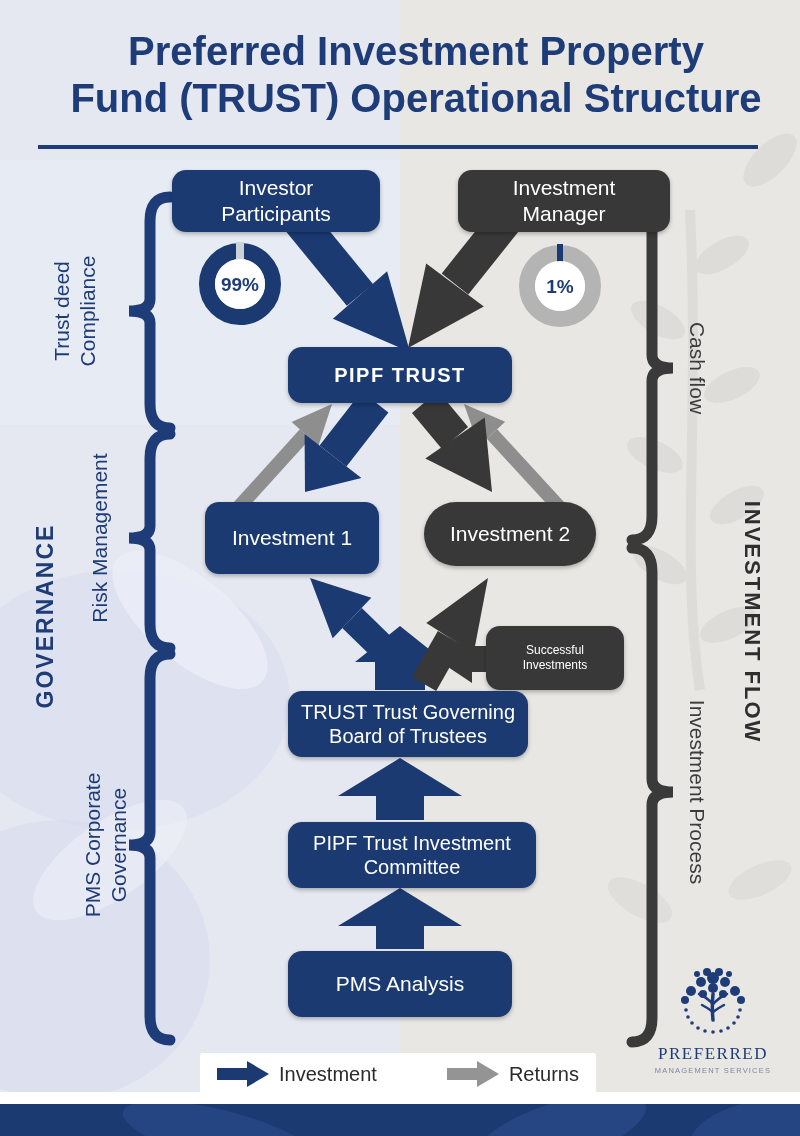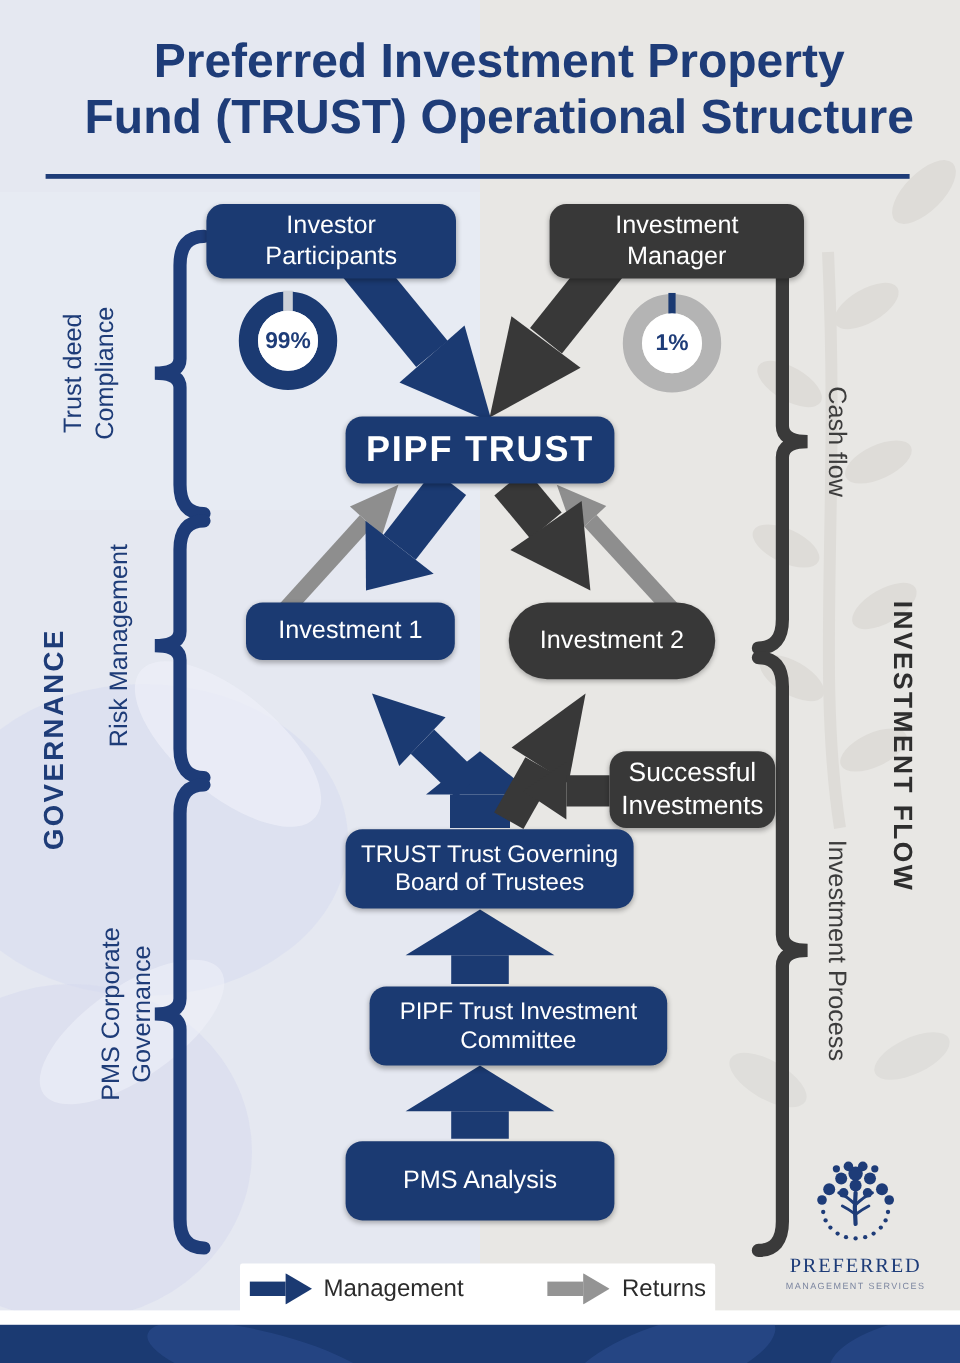--- a/index.html
+++ b/index.html
@@ -23,7 +23,7 @@
   }
   .navy { background:#1b3a72; }
   .charcoal { background:#383838; }
-  .node.trust { font-size:30px; font-weight:bold; letter-spacing:1.5px; }
+  .node.trust { font-size:20px; font-weight:bold; letter-spacing:1.5px; }
   .donut-label {
     position:absolute; transform:translate(-50%,-50%);
     font-size:19px; font-weight:bold; color:#1e3c78;

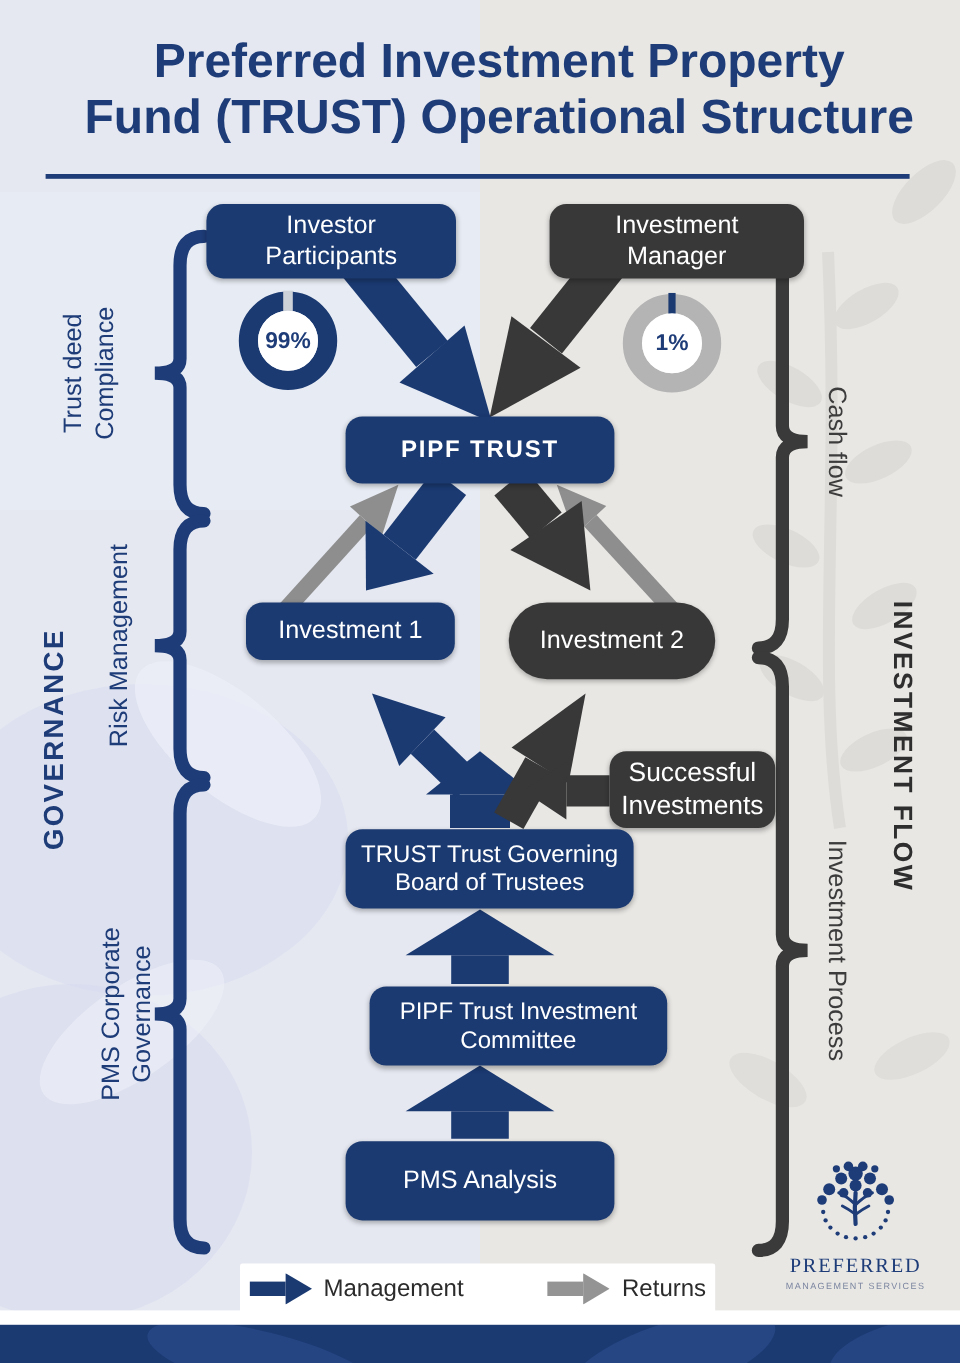--- a/index.html
+++ b/index.html
@@ -156,7 +156,7 @@
   <div class="node navy" style="left:172px; top:170px; width:180px; height:62px; padding:0 14px;">Investor Participants</div>
   <div class="node charcoal" style="left:458px; top:170px; width:176px; height:62px; padding:0 18px;">Investment Manager</div>
   <div class="node navy trust" style="left:288px; top:347px; width:224px; height:56px;">PIPF TRUST</div>
-  <div class="node navy" style="left:205px; top:502px; width:174px; height:48px;">Investment 1</div>
+  <div class="node navy" style="left:205px; top:502px; width:174px; height:72px;">Investment 1</div>
   <div class="node charcoal" style="left:424px; top:502px; width:172px; height:64px;border-radius:32px;">Investment 2</div>
   <div class="node charcoal" style="left:508px; top:626px; width:126px; height:64px; font-size:22px; padding:0 6px;">Successful Investments</div>
   <div class="node navy" style="left:288px; top:691px; width:224px; height:66px; font-size:20px; padding:0 8px;">TRUST Trust Governing Board of Trustees</div>

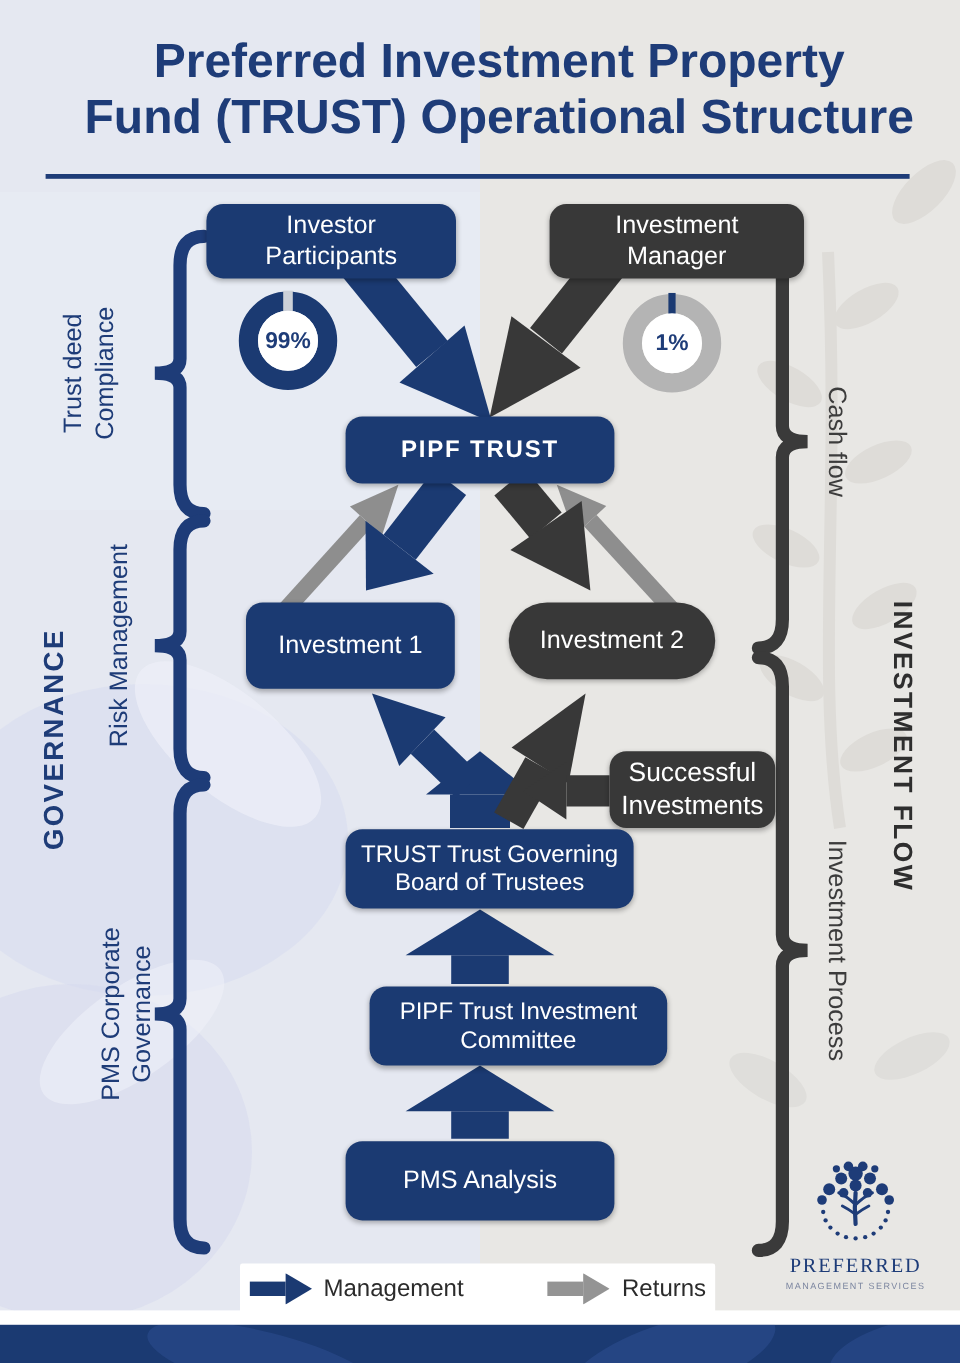--- a/index.html
+++ b/index.html
@@ -158,7 +158,7 @@
   <div class="node navy trust" style="left:288px; top:347px; width:224px; height:56px;">PIPF TRUST</div>
   <div class="node navy" style="left:205px; top:502px; width:174px; height:72px;">Investment 1</div>
   <div class="node charcoal" style="left:424px; top:502px; width:172px; height:64px;border-radius:32px;">Investment 2</div>
-  <div class="node charcoal" style="left:508px; top:626px; width:126px; height:64px; font-size:22px; padding:0 6px;">Successful Investments</div>
+  <div class="node charcoal" style="left:486px; top:626px; width:126px; height:64px; font-size:12px; padding:0 6px;">Successful Investments</div>
   <div class="node navy" style="left:288px; top:691px; width:224px; height:66px; font-size:20px; padding:0 8px;">TRUST Trust Governing Board of Trustees</div>
   <div class="node navy" style="left:288px; top:822px; width:224px; height:66px; font-size:20px; padding:0 12px;margin-left:20px;">PIPF Trust Investment Committee</div>
   <div class="node navy" style="left:288px; top:951px; width:224px; height:66px;">PMS Analysis</div>

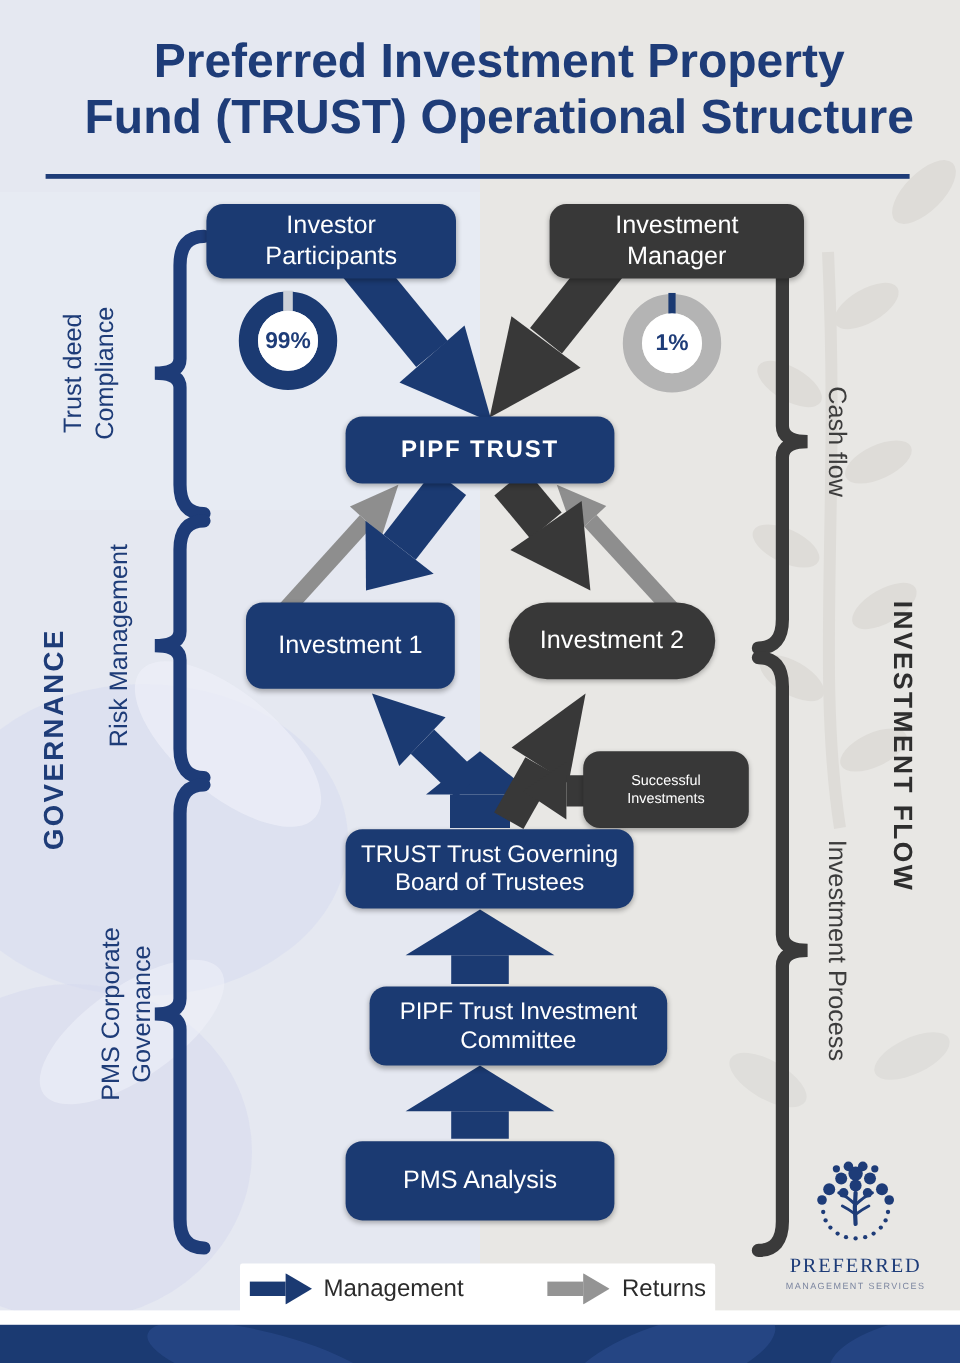--- a/index.html
+++ b/index.html
@@ -160,7 +160,7 @@
   <div class="node charcoal" style="left:424px; top:502px; width:172px; height:64px;border-radius:32px;">Investment 2</div>
   <div class="node charcoal" style="left:486px; top:626px; width:126px; height:64px; font-size:12px; padding:0 6px;">Successful Investments</div>
   <div class="node navy" style="left:288px; top:691px; width:224px; height:66px; font-size:20px; padding:0 8px;">TRUST Trust Governing Board of Trustees</div>
-  <div class="node navy" style="left:288px; top:822px; width:224px; height:66px; font-size:20px; padding:0 12px;margin-left:20px;">PIPF Trust Investment Committee</div>
+  <div class="node navy" style="left:288px; top:822px; width:224px; height:66px; font-size:20px; padding:0 12px;">PIPF Trust Investment Committee</div>
   <div class="node navy" style="left:288px; top:951px; width:224px; height:66px;">PMS Analysis</div>
 
   <svg style="position:absolute; left:198px; top:242px;" width="84" height="84" viewBox="0 0 84 84">

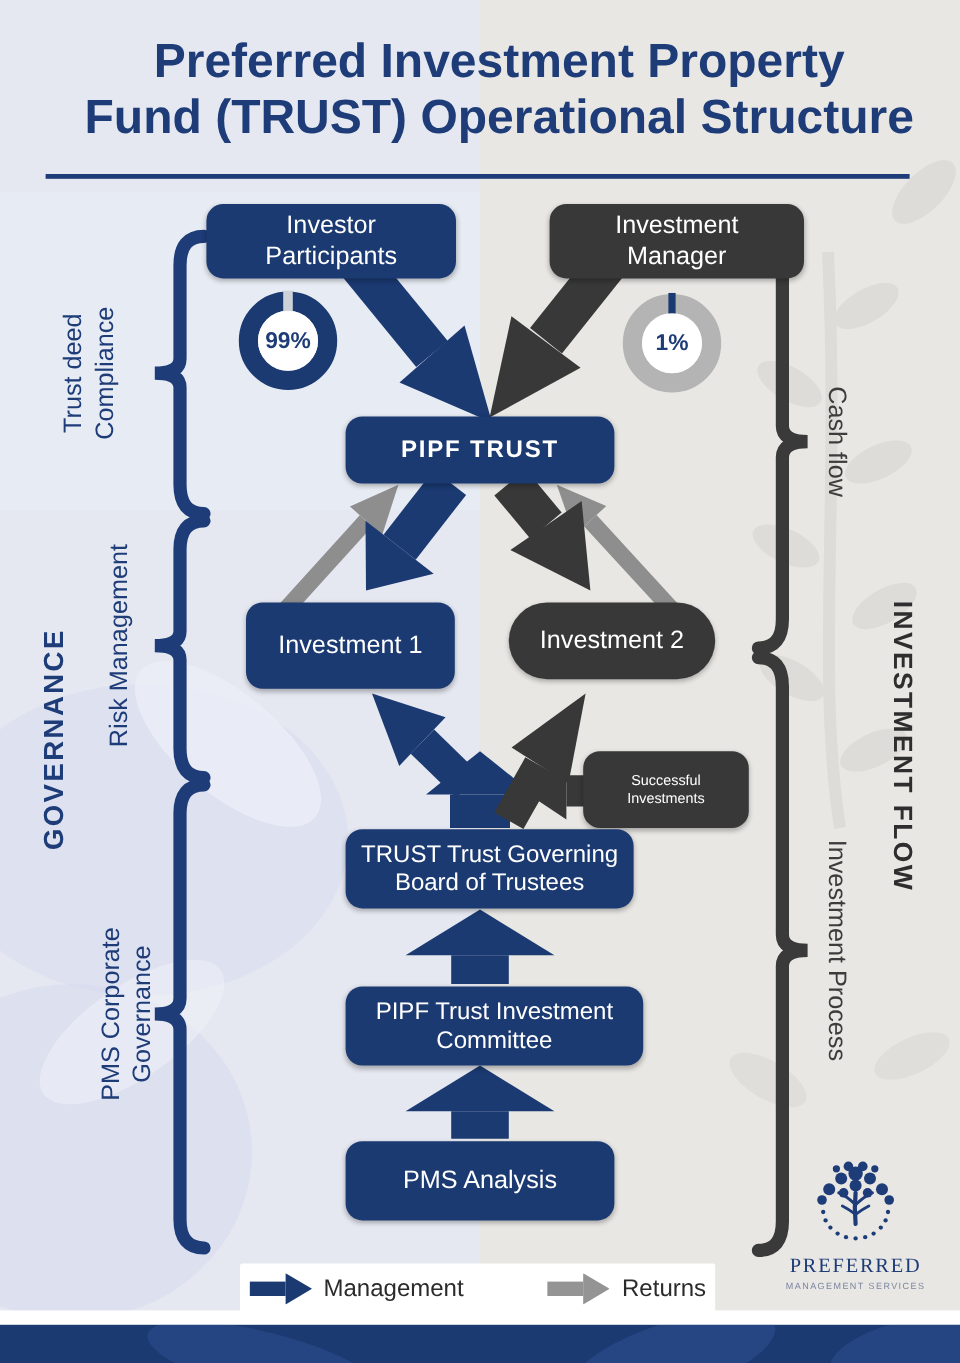--- a/index.html
+++ b/index.html
@@ -200,7 +200,7 @@
         <rect x="0" y="7" width="30" height="12" fill="#1b3a72"></rect>
         <polygon points="30,0 52,13 30,26" fill="#1b3a72"></polygon>
       </svg>
-      <span>Management</span>
+      <span>Investment</span>
     </div>
     <div class="legend-item">
       <svg width="52" height="26" viewBox="0 0 52 26">

